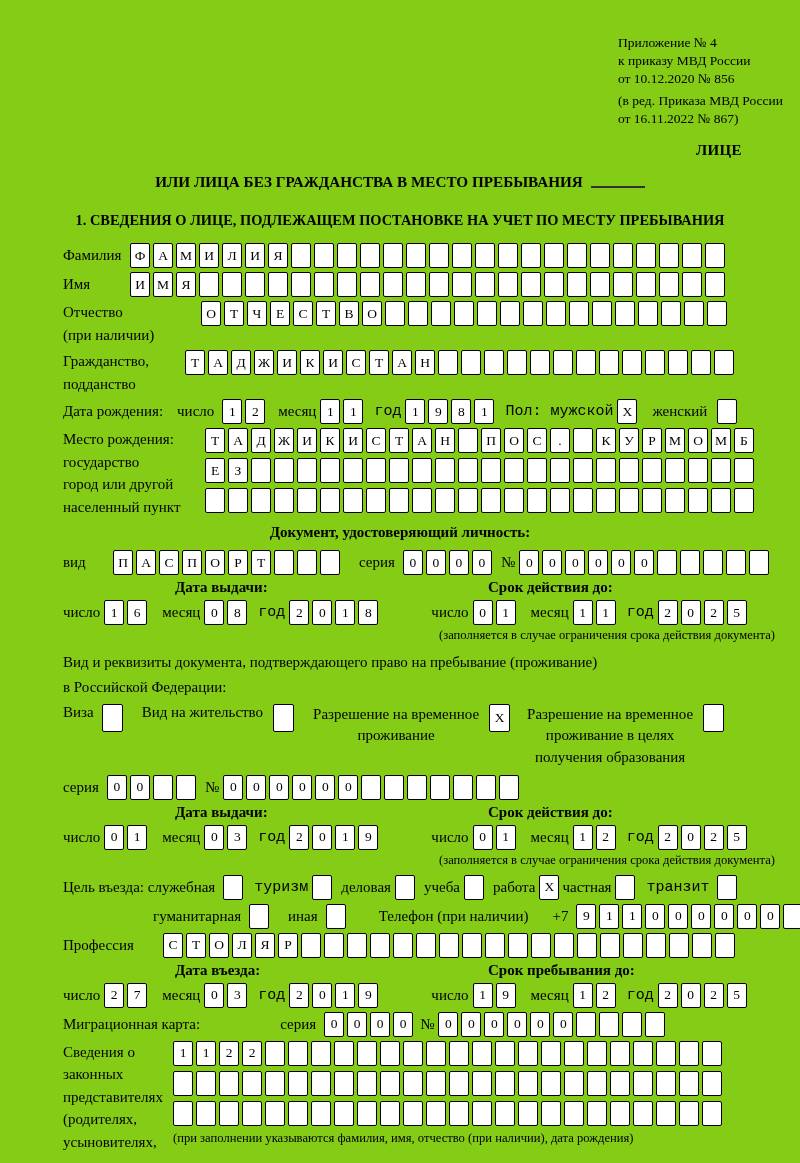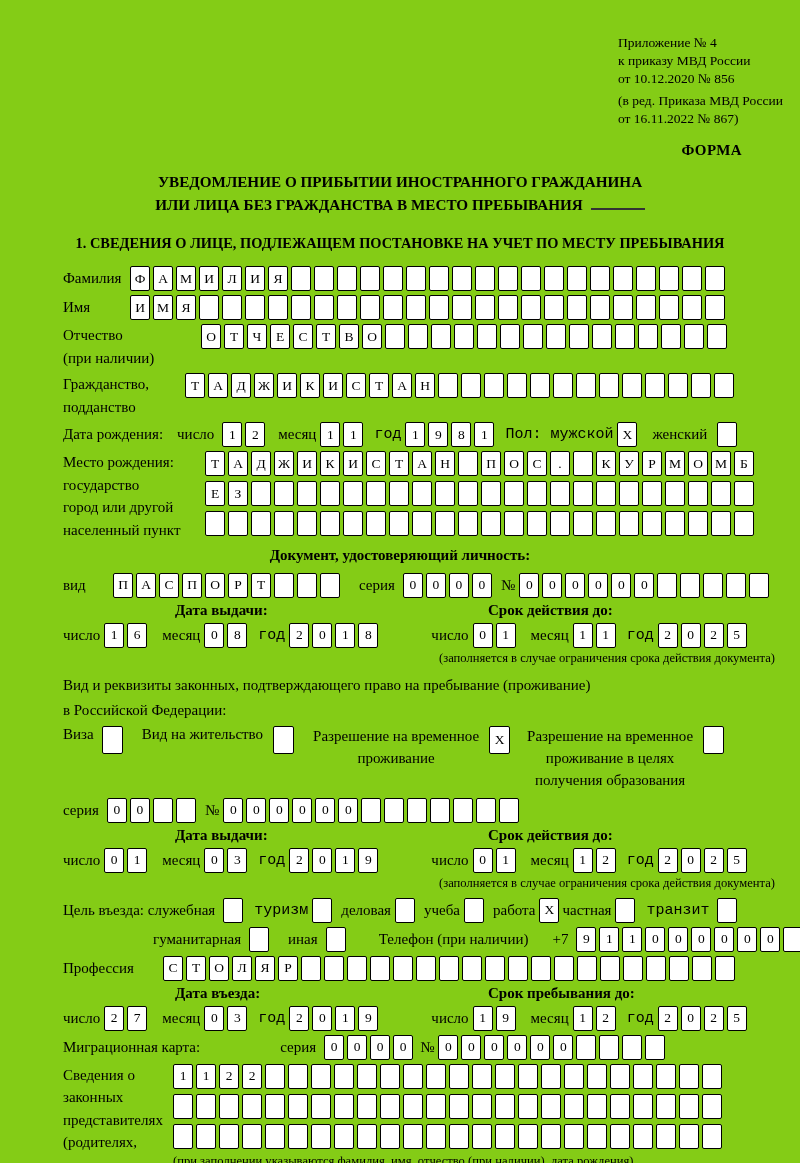--- a/index.html
+++ b/index.html
@@ -55,7 +55,7 @@
     <div>от 16.11.2022 № 867)</div>
   </div>
 
-  <div class="forma">ФОРМА</div>
+  <div class="forma">ЛИЦЕ</div>
 
   <div class="title">
     <div>УВЕДОМЛЕНИЕ О ПРИБЫТИИ ИНОСТРАННОГО ГРАЖДАНИНА</div>

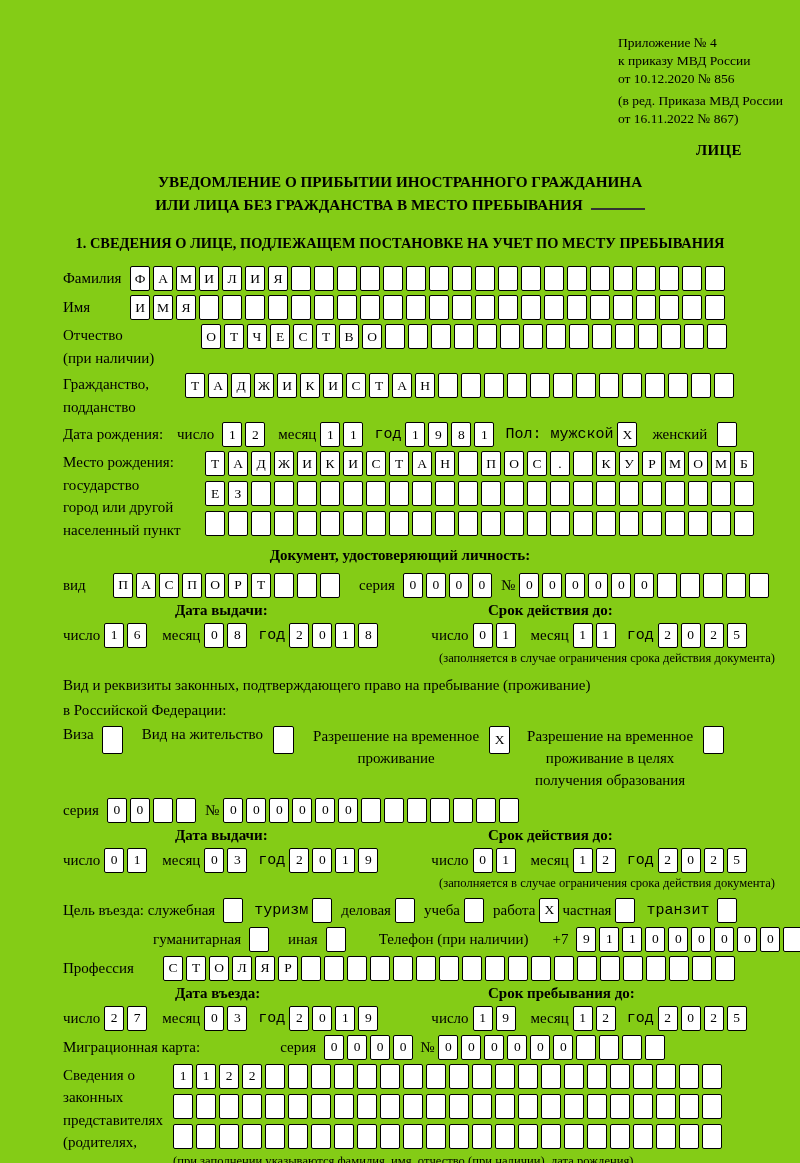--- a/index.html
+++ b/index.html
@@ -58,7 +58,6 @@
   <div class="forma">ЛИЦЕ</div>
 
   <div class="title">
-    <div>УВЕДОМЛЕНИЕ О ПРИБЫТИИ ИНОСТРАННОГО ГРАЖДАНИНА</div>
     <div><span>ИЛИ ЛИЦА БЕЗ ГРАЖДАНСТВА В МЕСТО ПРЕБЫВАНИЯ</span><span class="underscore"></span></div>
   </div>
 

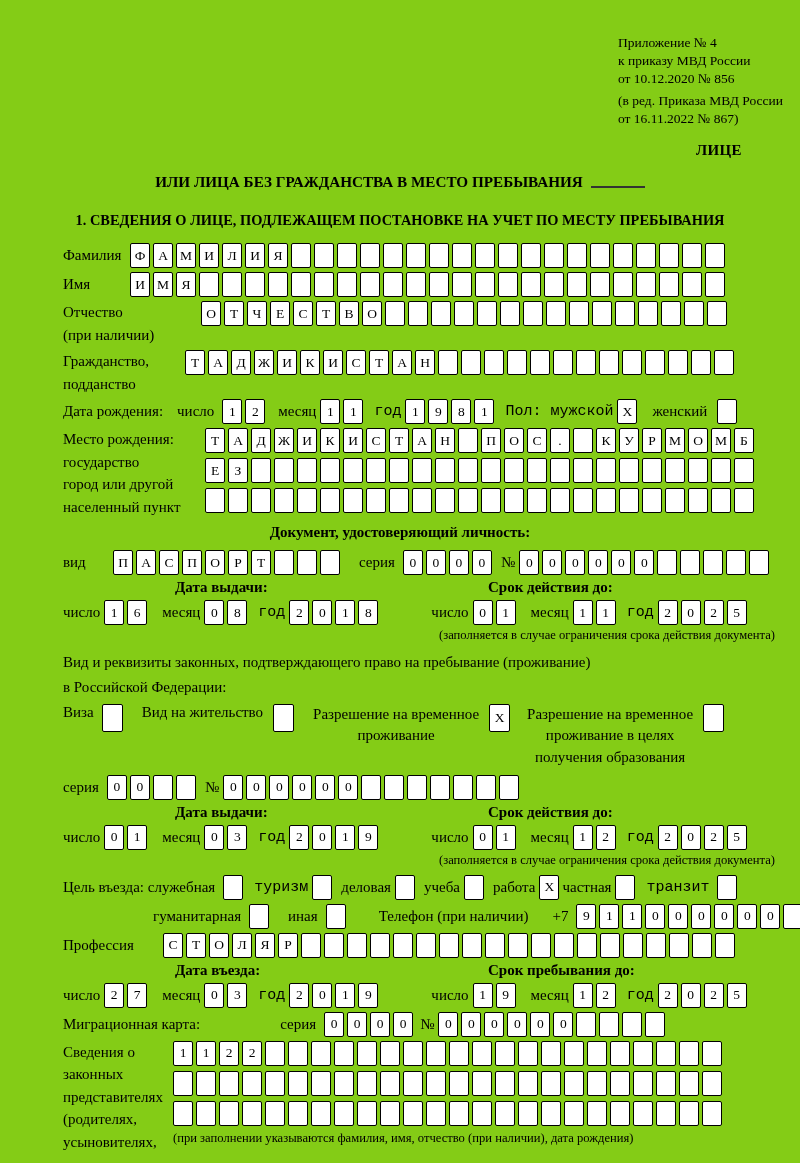--- a/index.html
+++ b/index.html
@@ -392,7 +392,7 @@
   <div class="note">(заполняется в случае ограничения срока действия документа)</div>
 
   <div class="para">
-    <div>Вид и реквизиты законных, подтверждающего право на пребывание (проживание)</div>
+    <div>Вид и реквизиты документа, подтверждающего право на пребывание (проживание)</div>
     <div>в Российской Федерации:</div>
   </div>
 

